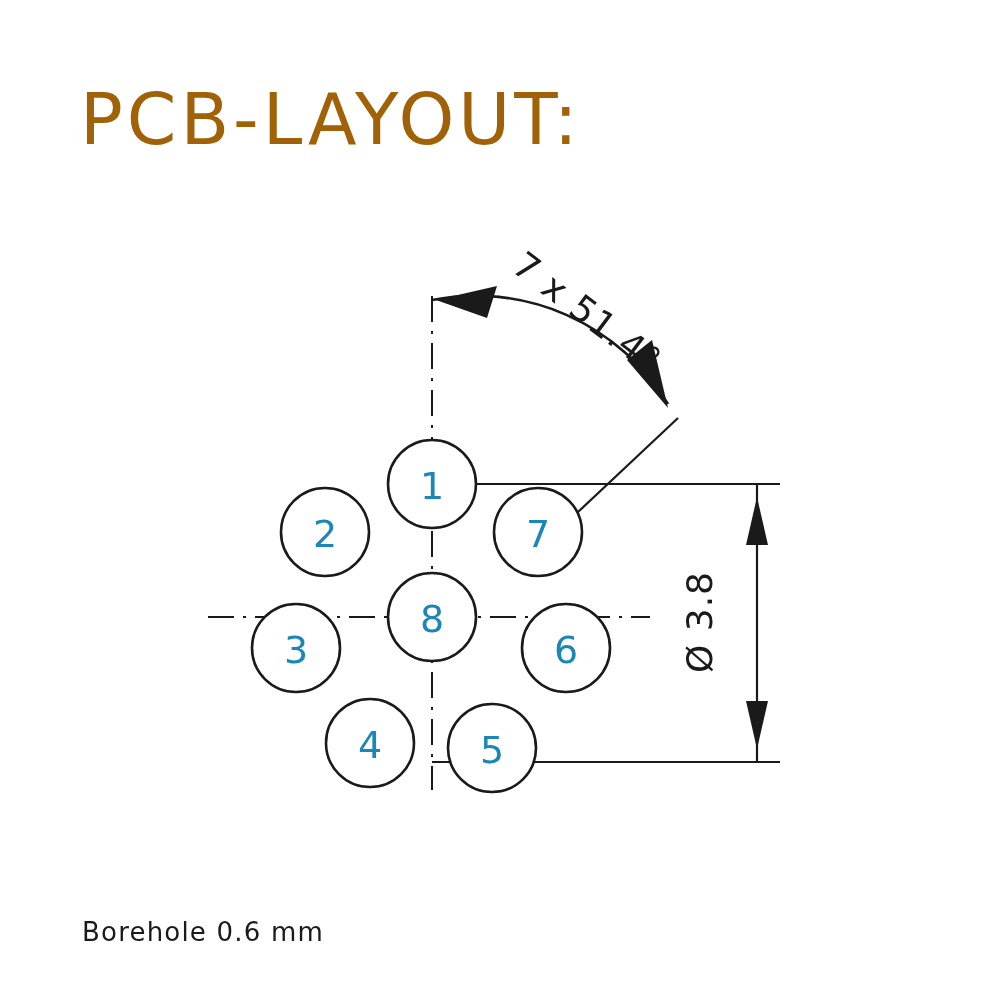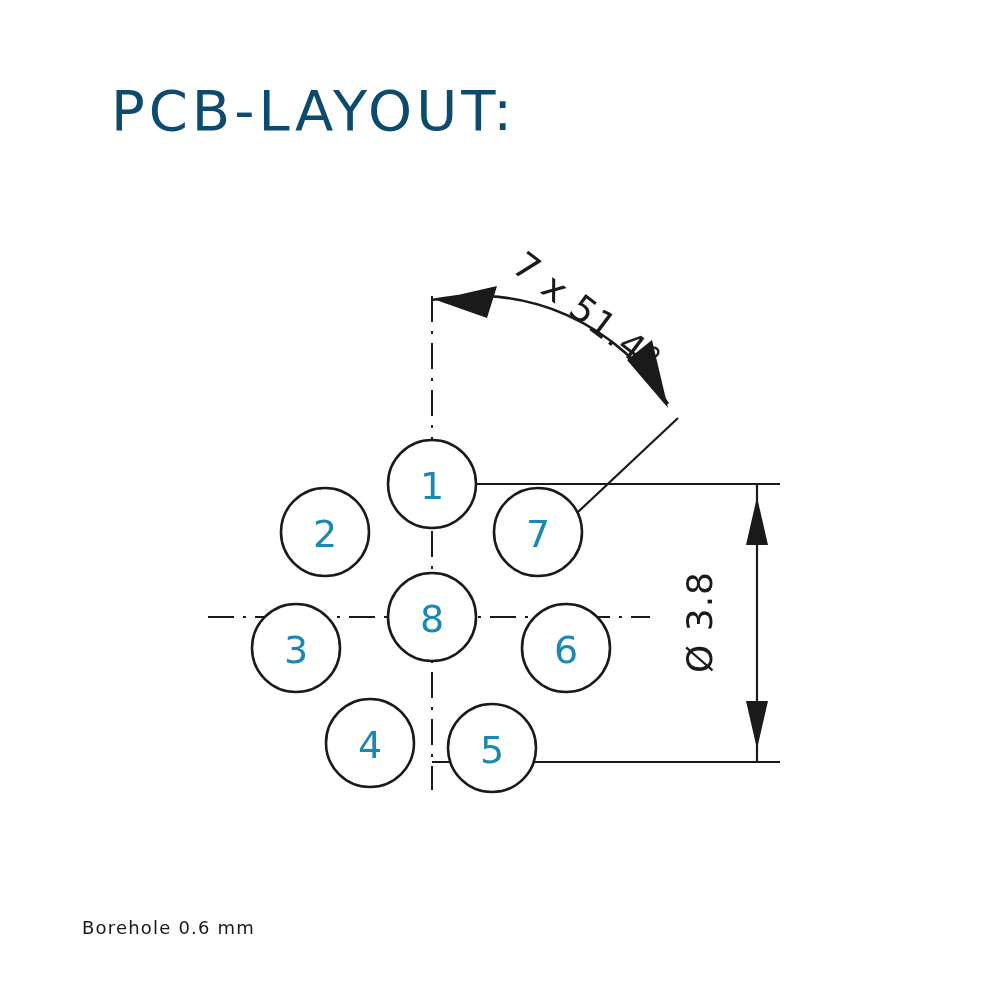--- a/index.html
+++ b/index.html
@@ -24,13 +24,12 @@
     position: absolute;
     left: 80px;
     top: 78px;
-    font-size: 56px;
+    font-size: 71px;
     letter-spacing: 4px;
-    color: #0c4a6e;
+    color: #a16207;
     font-family: "DejaVu Sans", "Liberation Sans", sans-serif;
     font-weight: 400;
     white-space: nowrap;
-    margin-left: 31px;
   }
   .footnote {
     position: absolute;

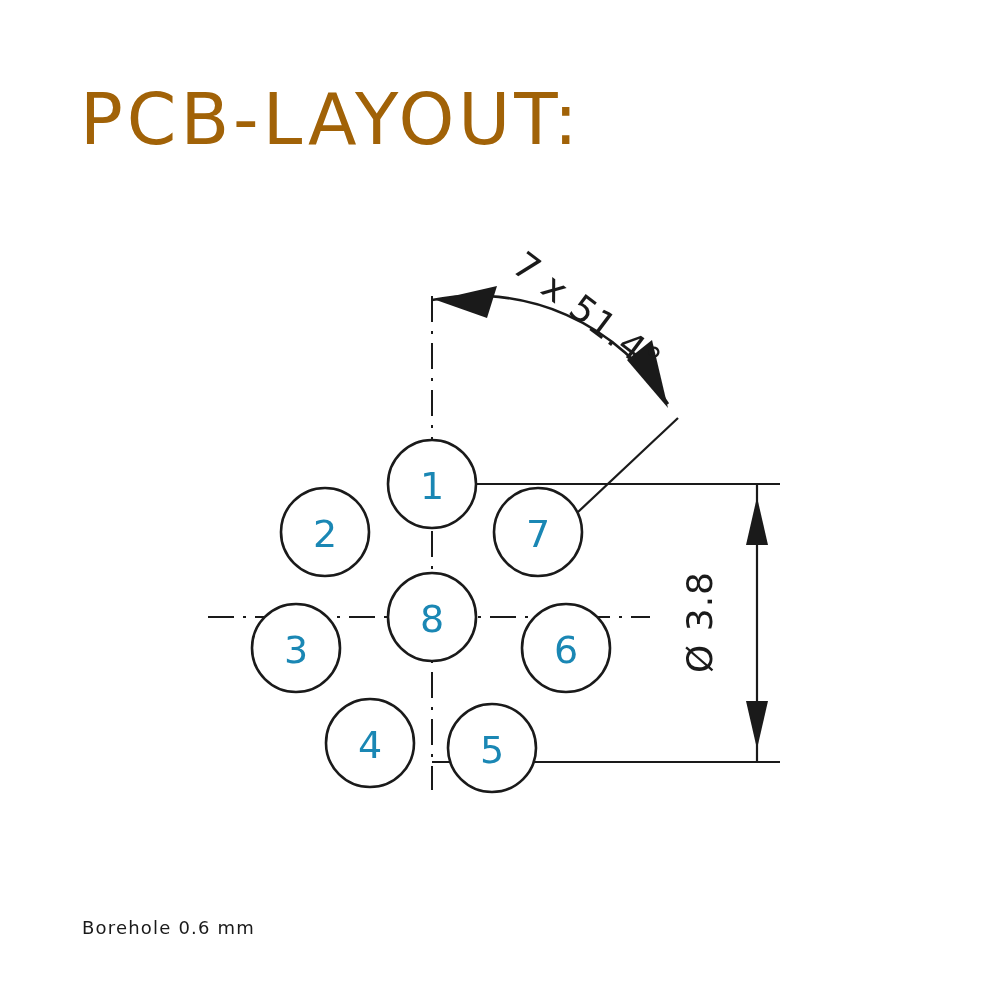--- a/index.html
+++ b/index.html
@@ -35,7 +35,7 @@
     position: absolute;
     left: 82px;
     top: 917px;
-    font-size: 18px;
+    font-size: 26px;
     letter-spacing: 1.2px;
     color: #1a1a1a;
     white-space: nowrap;

